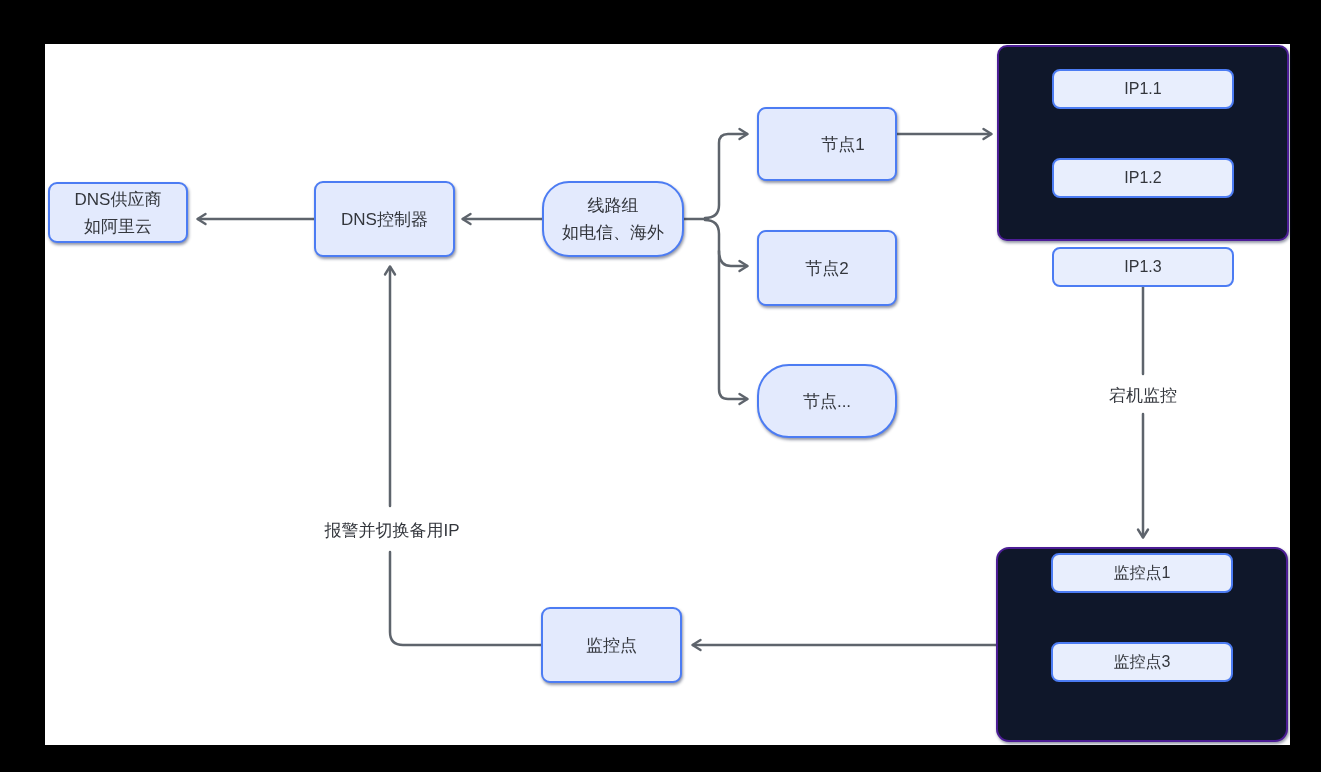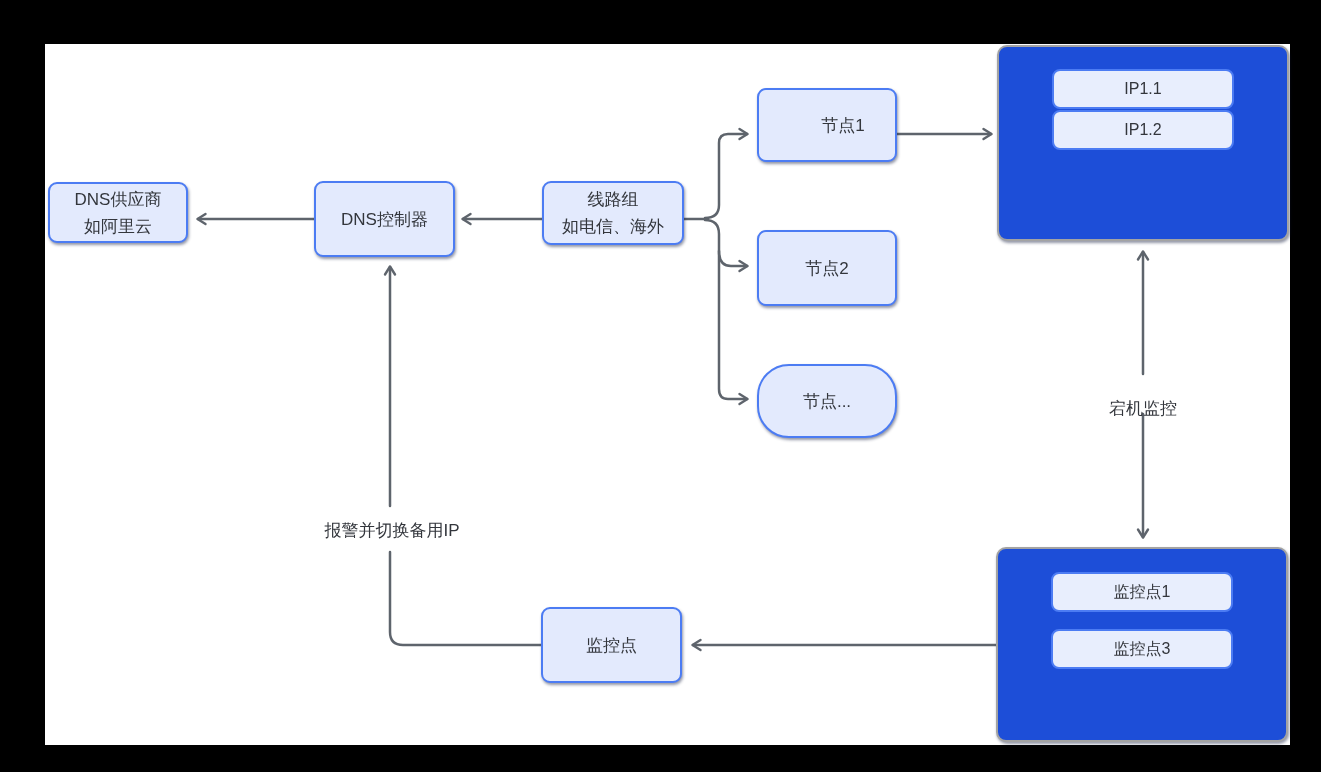--- a/index.html
+++ b/index.html
@@ -25,11 +25,11 @@
 
   .panel {
     position: absolute; z-index: 2;
-    background: #1d4ed8;
-    border: 2px solid #a3a3a3;
+    background: #0f172a;
+    border: 2px solid #4c1d95;
     border-radius: 10px;
     box-shadow: 1px 2px 3px rgba(15,25,60,0.45);
-    display: flex; flex-direction: column; align-items: center;
+    display: flex; flex-direction: column; align-items: center; gap: 32px;
   }
   .panel .item {
     width: 182px; height: 40px; flex: 0 0 40px;

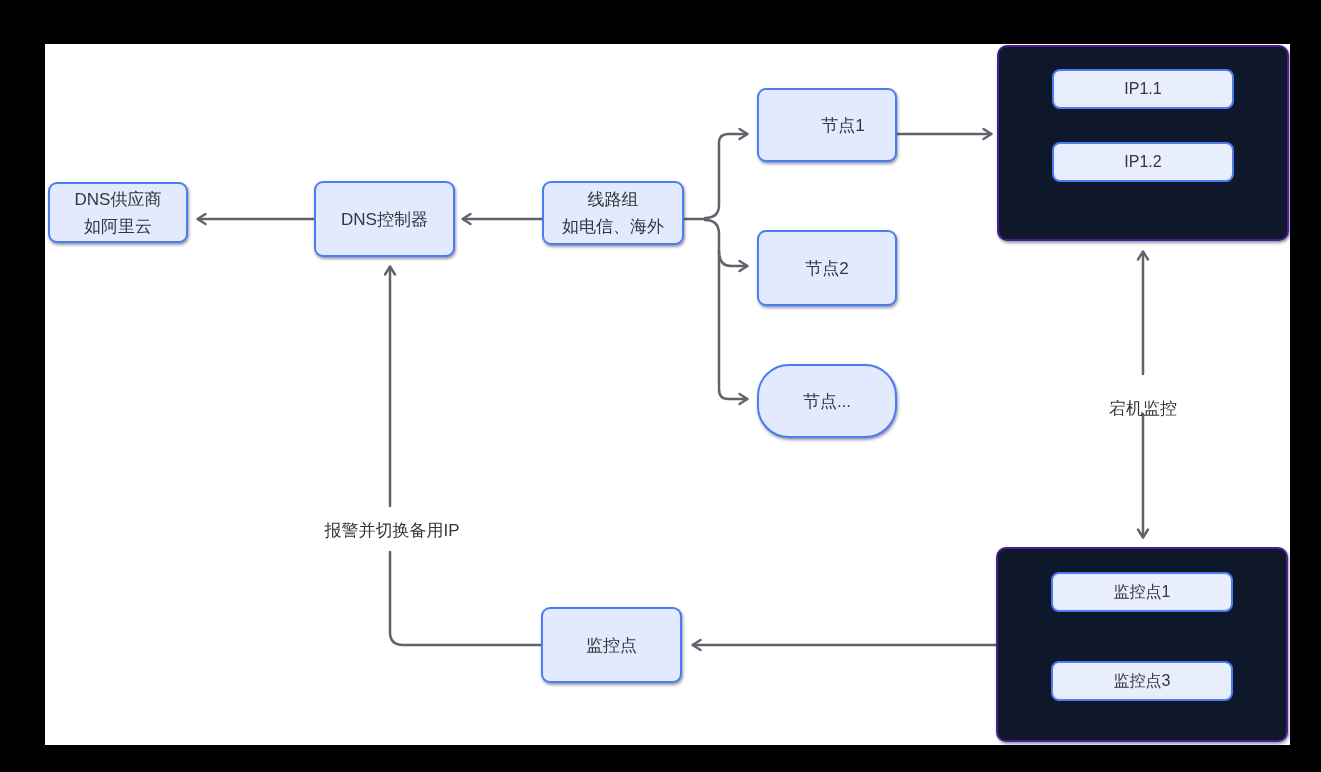--- a/index.html
+++ b/index.html
@@ -54,7 +54,7 @@
   #dns-provider   { left: 48px;  top: 182px; width: 140px; height: 61px; }
   #dns-controller { left: 314px; top: 181px; width: 141px; height: 76px; }
   #line-group     { left: 542px; top: 181px; width: 142px; height: 64px; }
-  #node-1         { left: 757px; top: 88px;  width: 140px; height: 74px; padding-left: 32px; }
+  #node-1         { left: 757px; top: 107px;  width: 140px; height: 74px; padding-left: 32px; }
   #node-2         { left: 757px; top: 230px; width: 140px; height: 76px; }
   #node-more      { left: 757px; top: 364px; width: 140px; height: 74px; border-radius: 32px; }
   #ip-panel       { left: 997px; top: 45px;  width: 292px; height: 196px; }

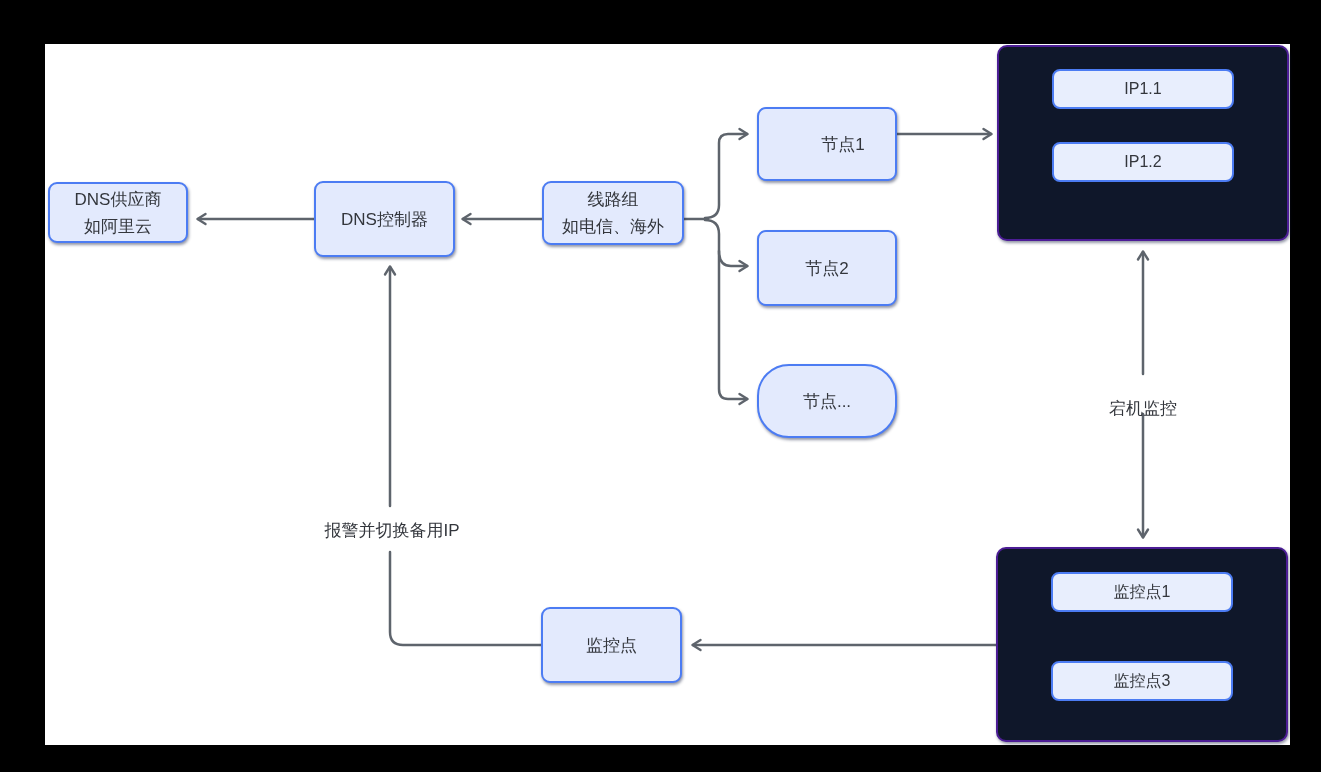--- a/index.html
+++ b/index.html
@@ -40,7 +40,7 @@
     color: #33363c; font-size: 16px;
   }
   .panel.ip { padding-top: 22px; }
-  .panel.ip .item + .item { margin-top: 1px; }
+  .panel.ip .item + .item { margin-top: 17px; }
   .panel.mon { padding-top: 23px; }
   .panel.mon .item + .item { margin-top: 17px; }
 

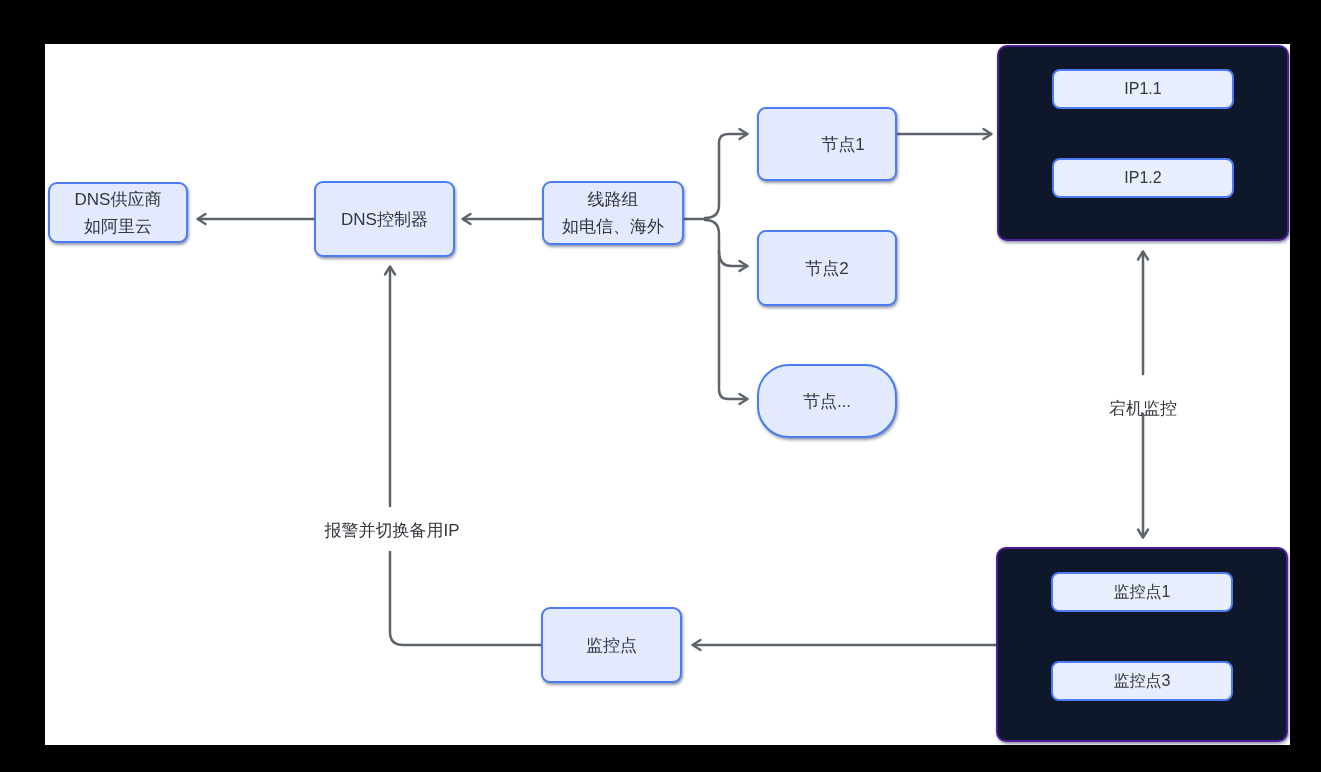--- a/index.html
+++ b/index.html
@@ -53,7 +53,7 @@
   
   #dns-provider   { left: 48px;  top: 182px; width: 140px; height: 61px; }
   #dns-controller { left: 314px; top: 181px; width: 141px; height: 76px; }
-  #line-group     { left: 542px; top: 181px; width: 142px; height: 64px; }
+  #line-group     { left: 542px; top: 181px; width: 142px; height: 76px; border-radius: 27px; }
   #node-1         { left: 757px; top: 107px;  width: 140px; height: 74px; padding-left: 32px; }
   #node-2         { left: 757px; top: 230px; width: 140px; height: 76px; }
   #node-more      { left: 757px; top: 364px; width: 140px; height: 74px; border-radius: 32px; }

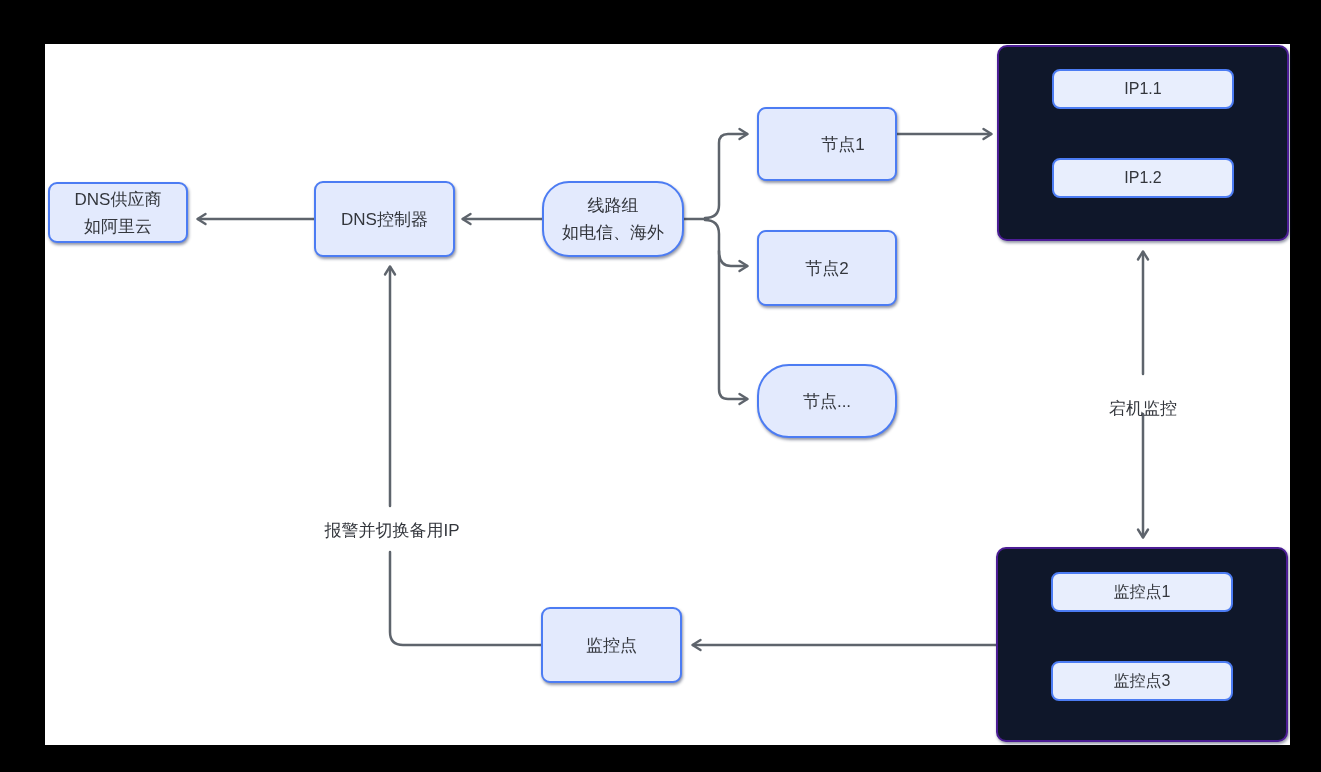--- a/index.html
+++ b/index.html
@@ -124,6 +124,9 @@
   <div class="item">
     <span>IP1.2</span>
   </div>
+  <div class="item">
+    <span>IP1.3</span>
+  </div>
 </div>
 
 <div class="panel mon" id="monitor-panel">

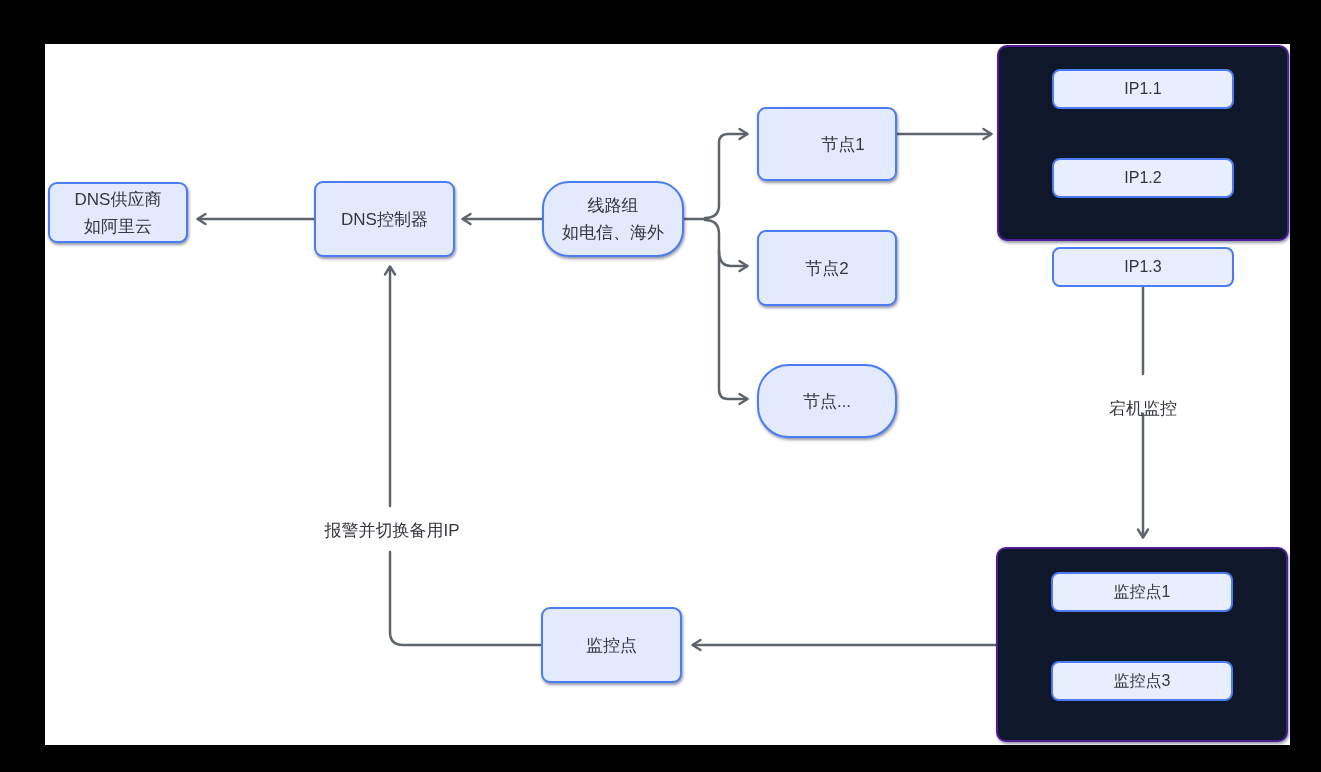--- a/index.html
+++ b/index.html
@@ -61,7 +61,7 @@
   #monitor-panel  { left: 996px; top: 547px; width: 292px; height: 195px; }
   #monitor-point  { left: 541px; top: 607px; width: 141px; height: 76px; }
 
-  #label-downtime { left: 1143px; top: 408px; }
+  #label-downtime { left: 1143px; top: 395px; }
   #label-alert    { left: 392px;  top: 530px; }
 </style>
 </head>

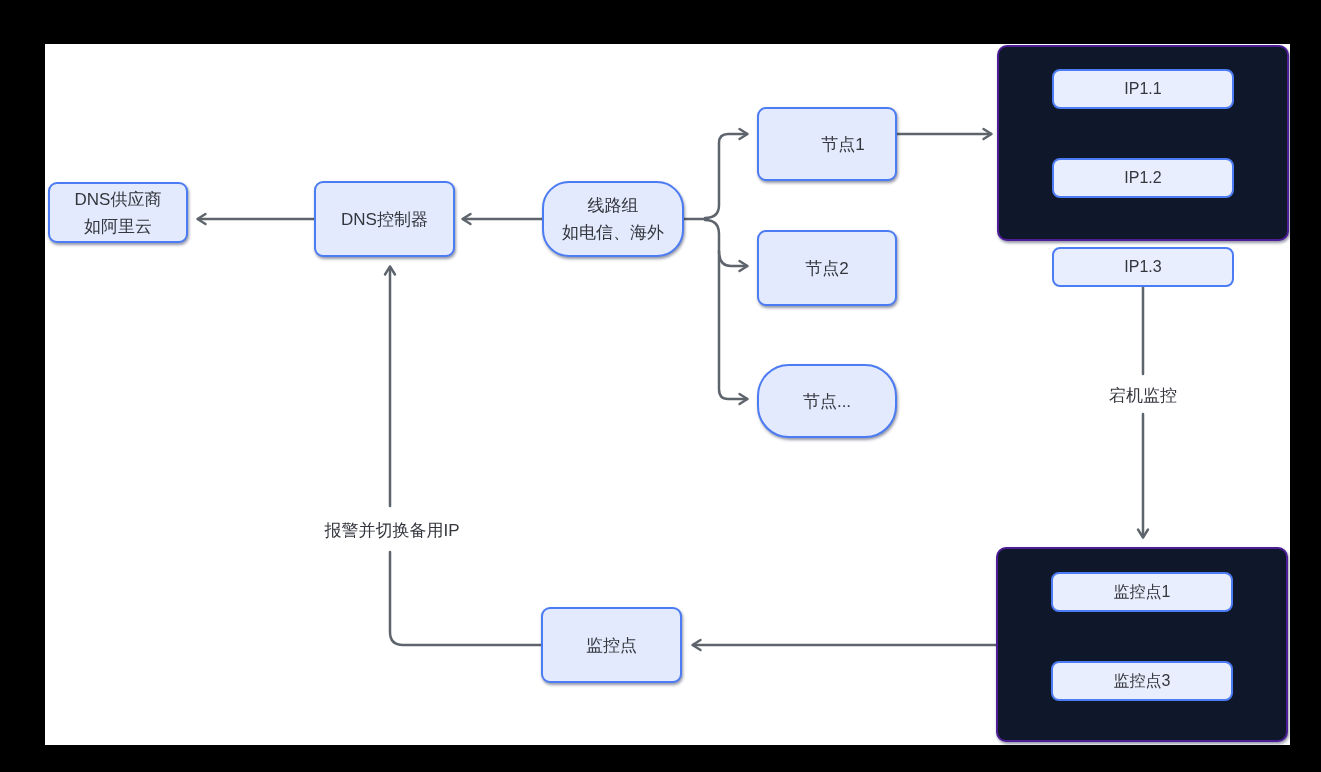--- a/index.html
+++ b/index.html
@@ -41,7 +41,7 @@
   }
   .panel.ip { padding-top: 22px; }
   .panel.ip .item + .item { margin-top: 17px; }
-  .panel.mon { padding-top: 23px; }
+  .panel.mon { padding-top: 4px; border-radius: 13px; }
   .panel.mon .item + .item { margin-top: 17px; }
 
   .edge-label {

